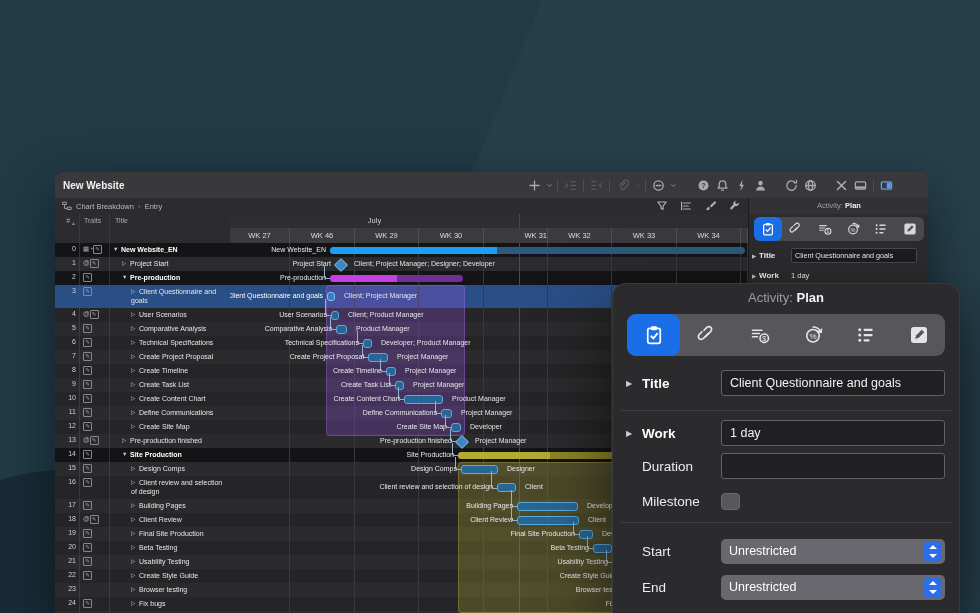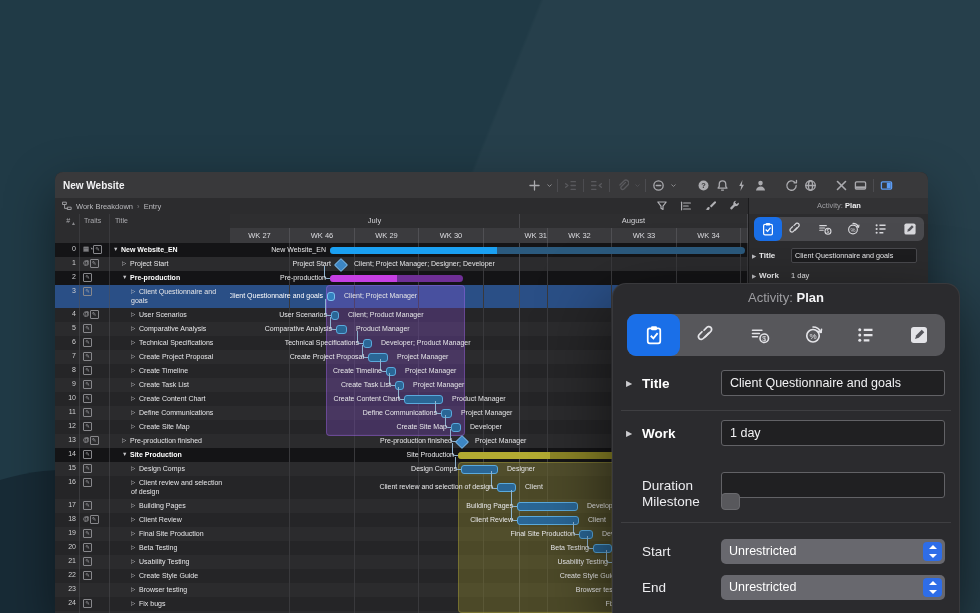--- a/index.html
+++ b/index.html
@@ -246,7 +246,7 @@
             </svg>
           </span>
         <span>
-          <span>Work Breakdown</span>
+          <span>Chart Breakdown</span>
           <span style="color:#7d7d81;margin:0 2px;">›</span>
           <span>Entry</span>
         </span>

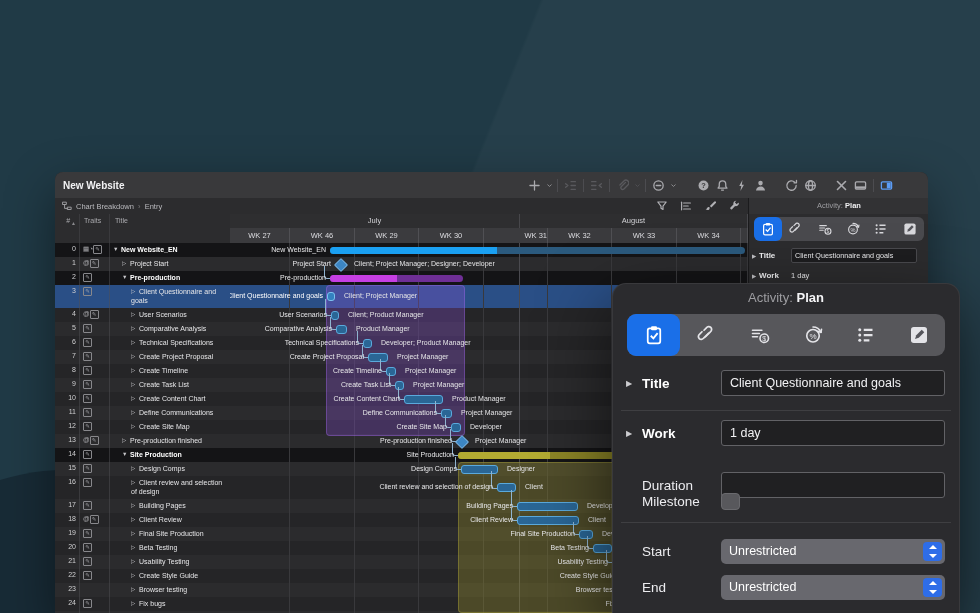--- a/index.html
+++ b/index.html
@@ -422,7 +422,6 @@
       <div class="ganttpanel">
         <div class="g-months" id="g-months">
             <div class="m" style="left: 0px; width: 290px;">July</div>
-            <div class="m" style="left: 290px; width: 228px;">August</div>
           </div>
         <div class="g-weeks" id="g-weeks">
             <div class="w" style="left: 0px; width: 60px;">WK 27</div>

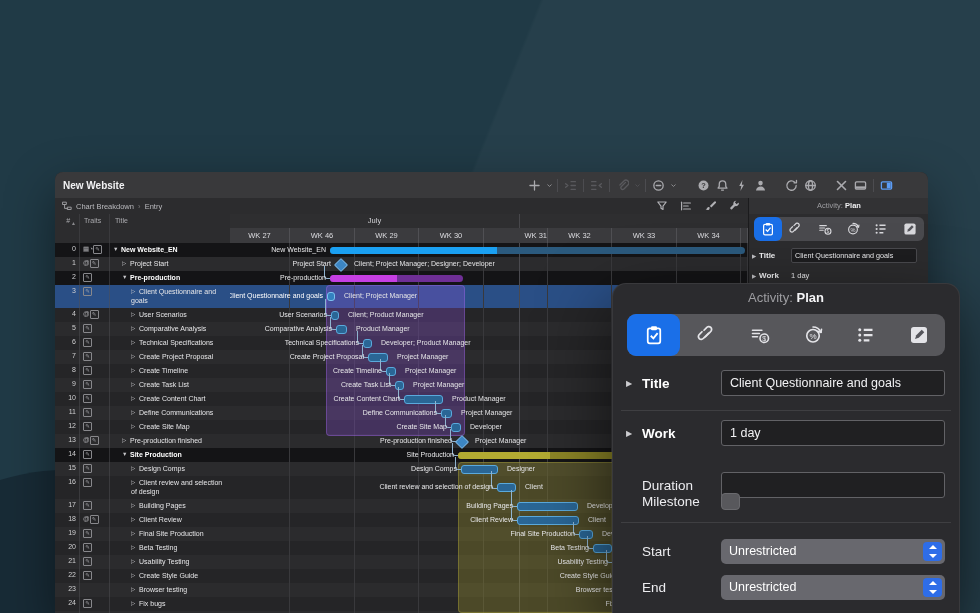--- a/index.html
+++ b/index.html
@@ -693,7 +693,7 @@
           <span class="ov-label bold">Work</span>
           <div class="ov-input">1 day</div>
         </div>
-        <div class="ov-row" style="top: 188px; height: 26px;">
+        <div class="ov-row" style="top: 169px; height: 26px;">
           <span class="ov-arrow"></span>
           <span class="ov-label">Duration</span>
           <div class="ov-input"></div>

